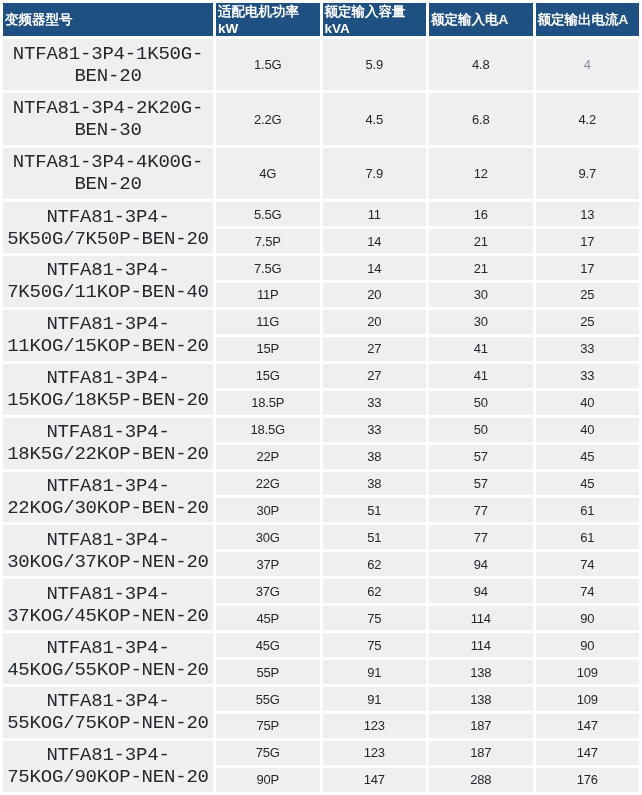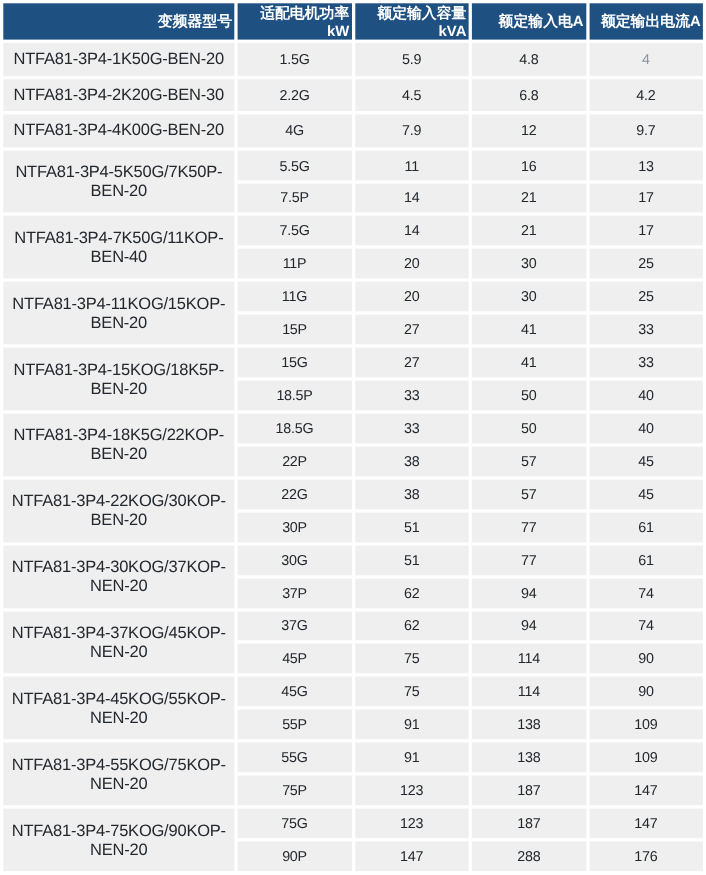--- a/index.html
+++ b/index.html
@@ -28,7 +28,7 @@
     font-weight: bold;
     height: 27px;
     padding: 0 2px;
-    text-align: right;
+    text-align: left;
     letter-spacing: 0;
   }
   table.spec td {

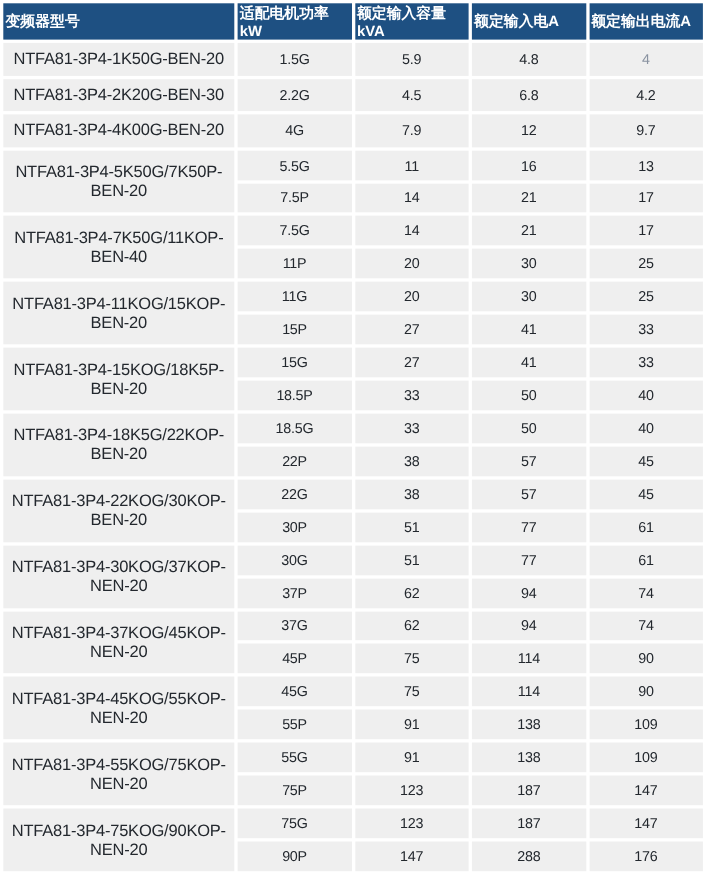--- a/index.html
+++ b/index.html
@@ -41,7 +41,8 @@
     letter-spacing: -0.2px;
   }
   table.spec td.model {
-    font-size: 15px;
+    font-size: 19px;
+    font-family: Liberation Mono, monospace;
   }
   table.spec td.muted {
     color: var(--muted-text, #8A93A1);

